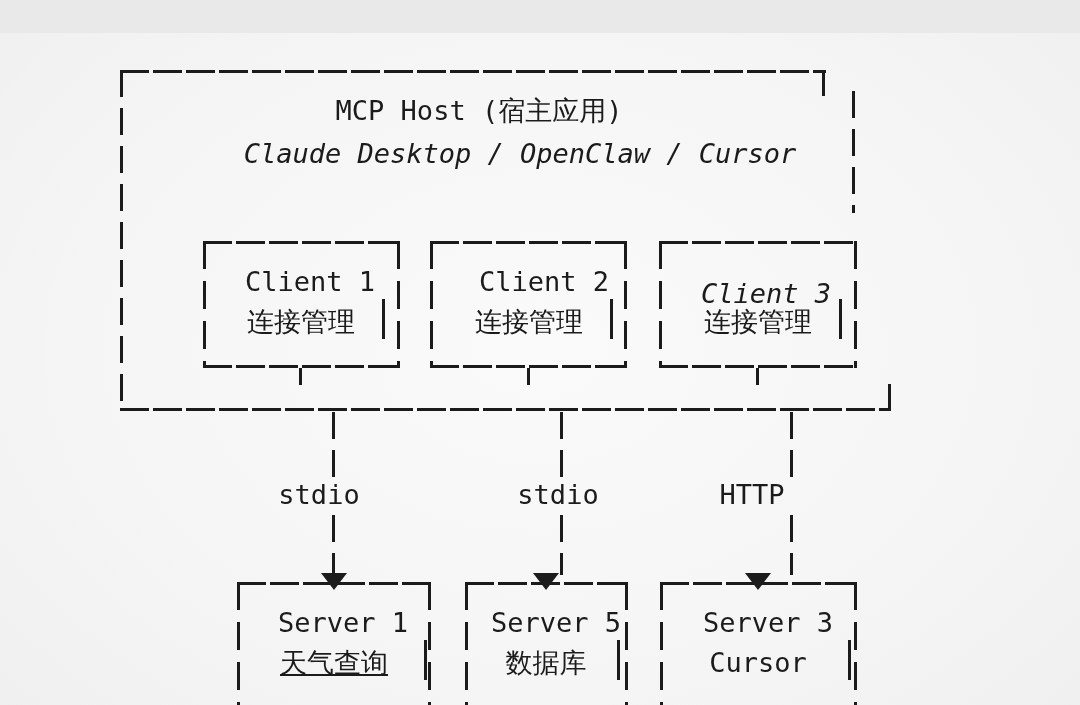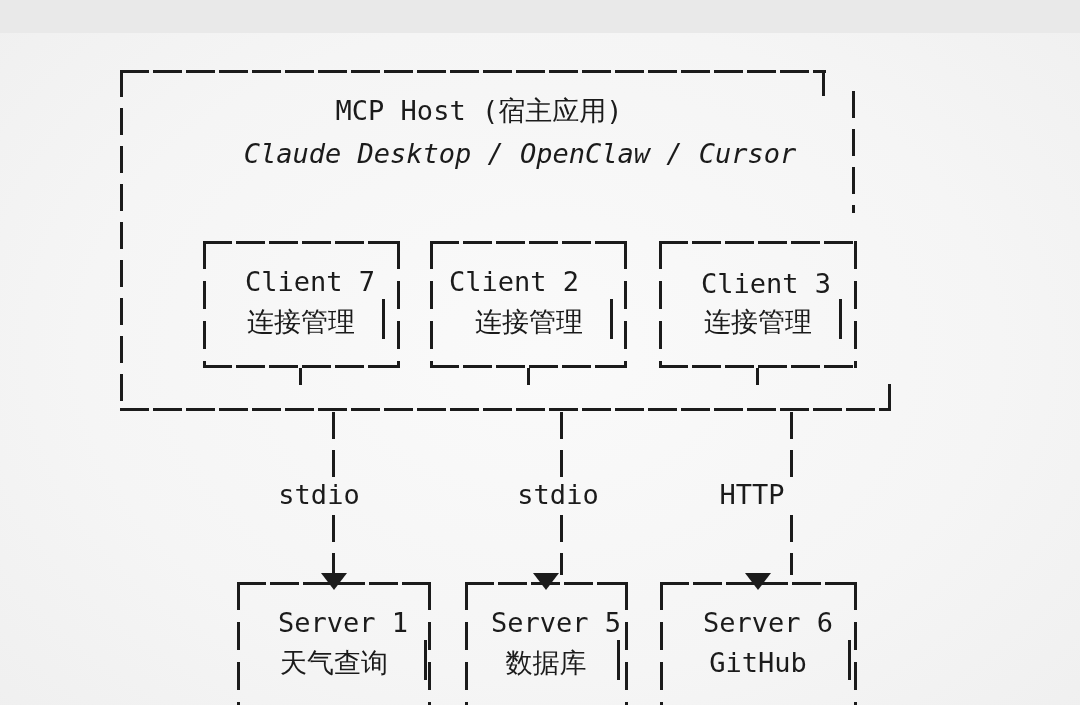--- a/index.html
+++ b/index.html
@@ -73,7 +73,7 @@
   <div class="dbox" style="left:430px;top:208px;width:197px;height:127px;"></div>
   <div class="dbox" style="left:659px;top:208px;width:198px;height:127px;"></div>
 
-  <div class="txt" style="left:310px;top:234px;">Client 7</div>
+  <div class="txt" style="left:310px;top:234px;">Client 1</div>
   <div class="txt" style="left:514px;top:234px;">Client 2</div>
   <div class="txt" style="left:766px;top:236px;">Client 3</div>
 

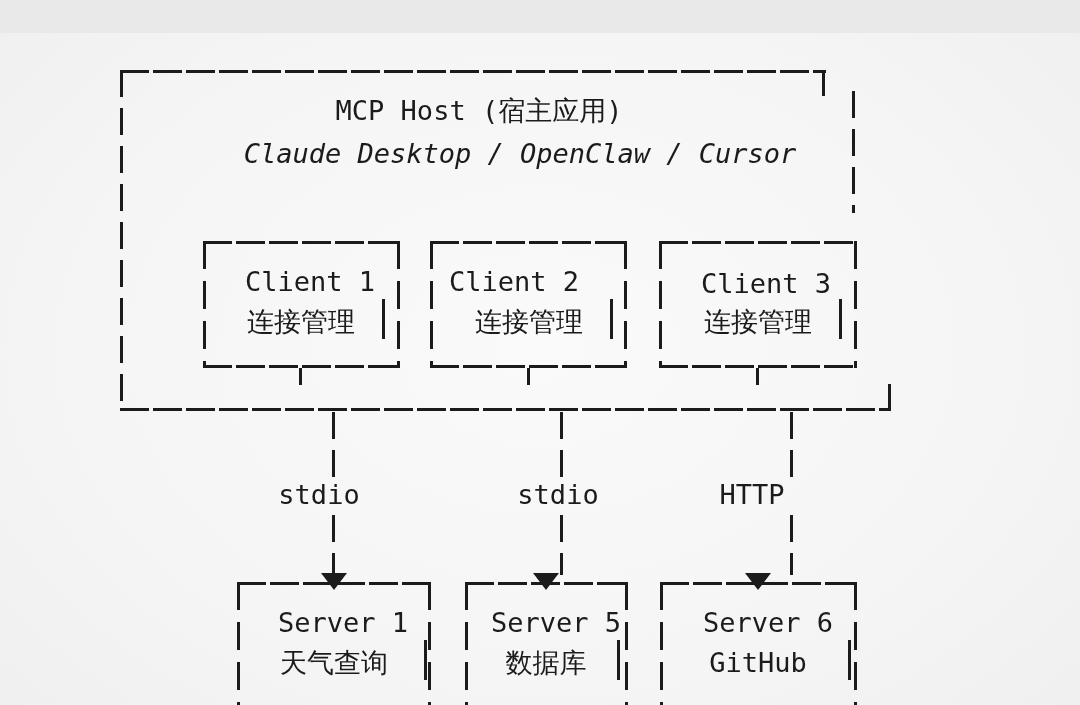--- a/index.html
+++ b/index.html
@@ -74,7 +74,7 @@
   <div class="dbox" style="left:659px;top:208px;width:198px;height:127px;"></div>
 
   <div class="txt" style="left:310px;top:234px;">Client 1</div>
-  <div class="txt" style="left:514px;top:234px;">Client 2</div>
+  <div class="txt" style="left:544px;top:234px;">Client 2</div>
   <div class="txt" style="left:766px;top:236px;">Client 3</div>
 
   <div class="txt" style="left:301px;top:274px;">连接管理</div>

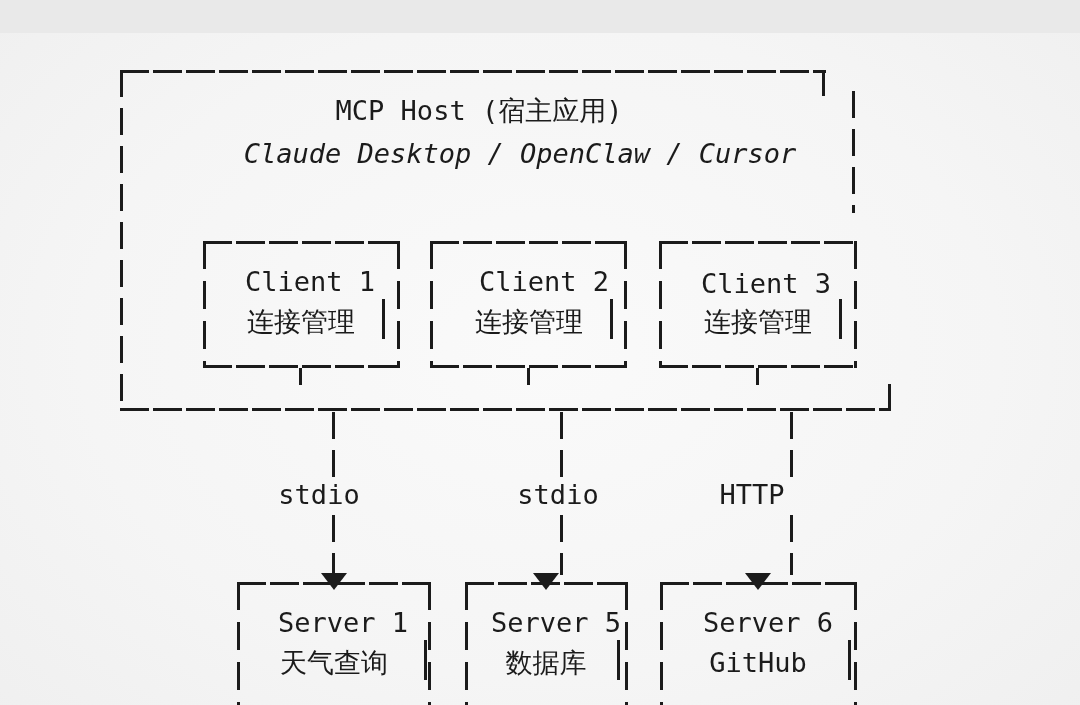--- a/index.html
+++ b/index.html
@@ -75,7 +75,7 @@
 
   <div class="txt" style="left:310px;top:234px;">Client 1</div>
   <div class="txt" style="left:544px;top:234px;">Client 2</div>
-  <div class="txt" style="left:766px;top:236px;">Client 3</div>
+  <div class="txt" style="left:766px;top:246px;font-style:italic;">Client 3</div>
 
   <div class="txt" style="left:301px;top:274px;">连接管理</div>
   <div class="txt" style="left:529px;top:274px;">连接管理</div>

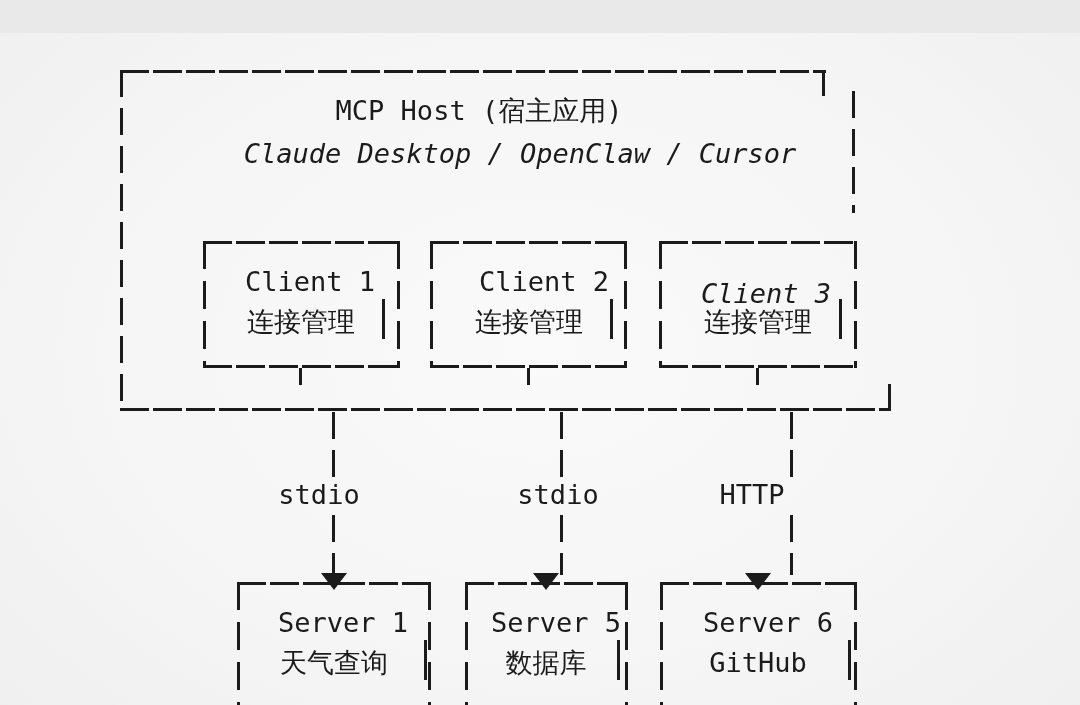--- a/index.html
+++ b/index.html
@@ -111,7 +111,7 @@
 
   <div class="txt" style="left:343px;top:575px;">Server 1</div>
   <div class="txt" style="left:556px;top:575px;">Server 5</div>
-  <div class="txt" style="left:768px;top:575px;">Server 6</div>
+  <div class="txt" style="left:768px;top:575px;">Server 3</div>
 
   <div class="txt" style="left:334px;top:615px;">天气查询</div>
   <div class="txt" style="left:546px;top:615px;">数据库</div>

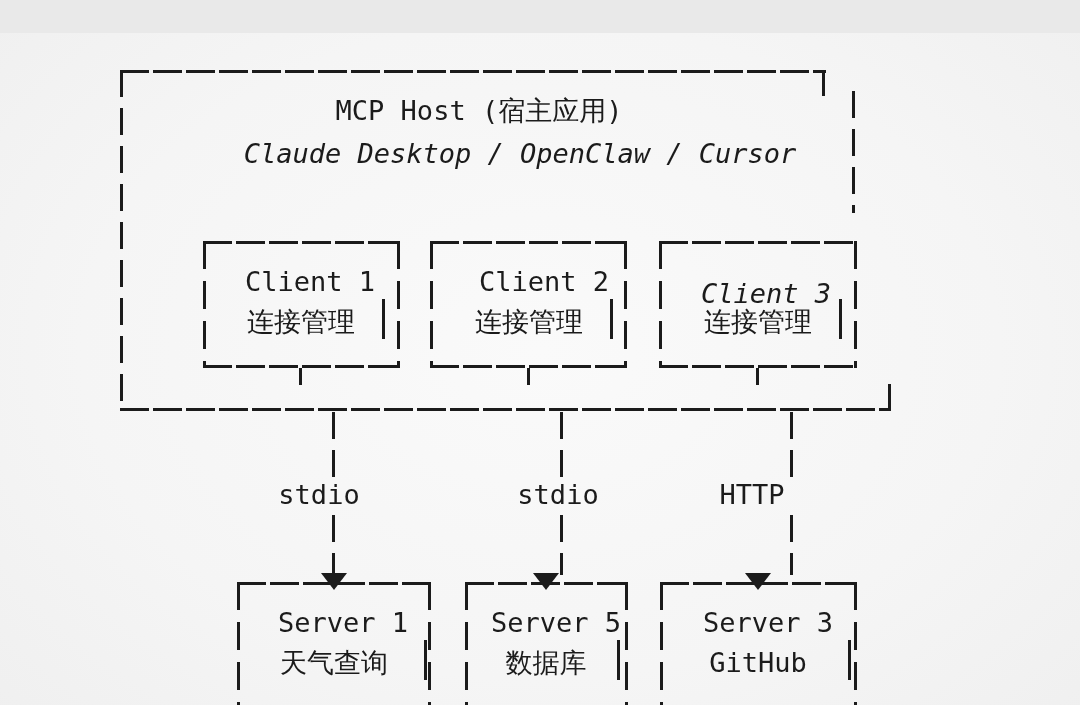--- a/index.html
+++ b/index.html
@@ -113,7 +113,7 @@
   <div class="txt" style="left:556px;top:575px;">Server 5</div>
   <div class="txt" style="left:768px;top:575px;">Server 3</div>
 
-  <div class="txt" style="left:334px;top:615px;">天气查询</div>
+  <div class="txt" style="left:334px;top:615px;text-decoration:underline;">天气查询</div>
   <div class="txt" style="left:546px;top:615px;">数据库</div>
   <div class="txt" style="left:758px;top:615px;">GitHub</div>
 

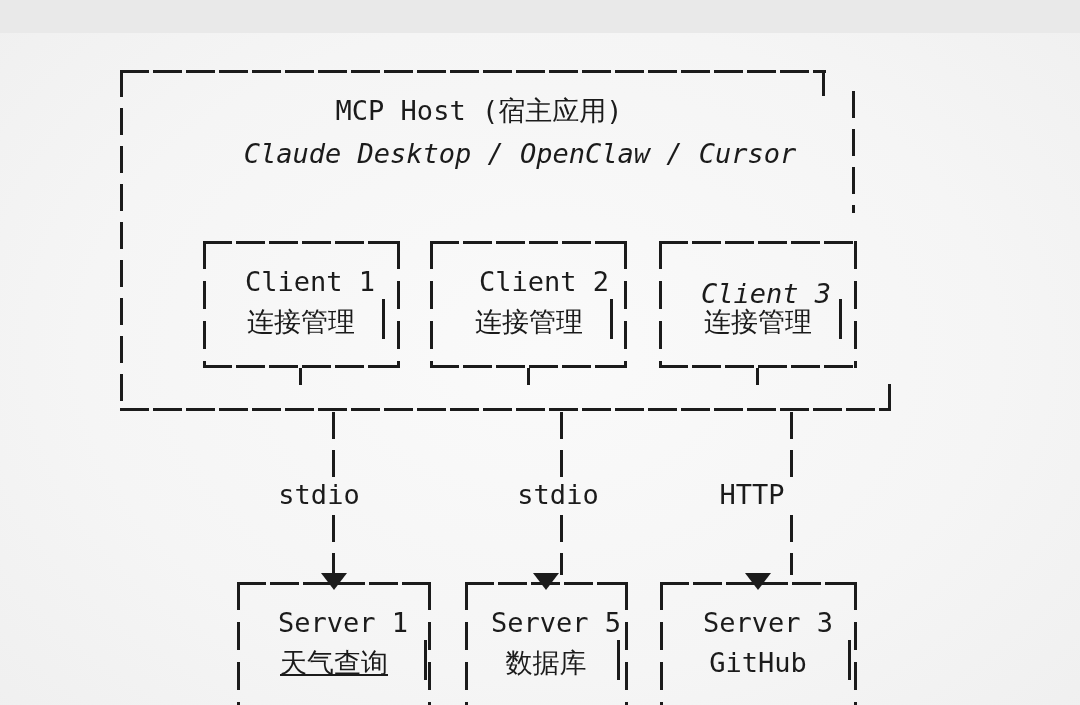--- a/index.html
+++ b/index.html
@@ -115,7 +115,7 @@
 
   <div class="txt" style="left:334px;top:615px;text-decoration:underline;">天气查询</div>
   <div class="txt" style="left:546px;top:615px;">数据库</div>
-  <div class="txt" style="left:758px;top:615px;">GitHub</div>
+  <div class="txt" style="left:758px;top:615px;">Cursor</div>
 
   <div class="vs" style="left:424px;top:607px;height:40px;"></div>
   <div class="vs" style="left:617px;top:607px;height:40px;"></div>

